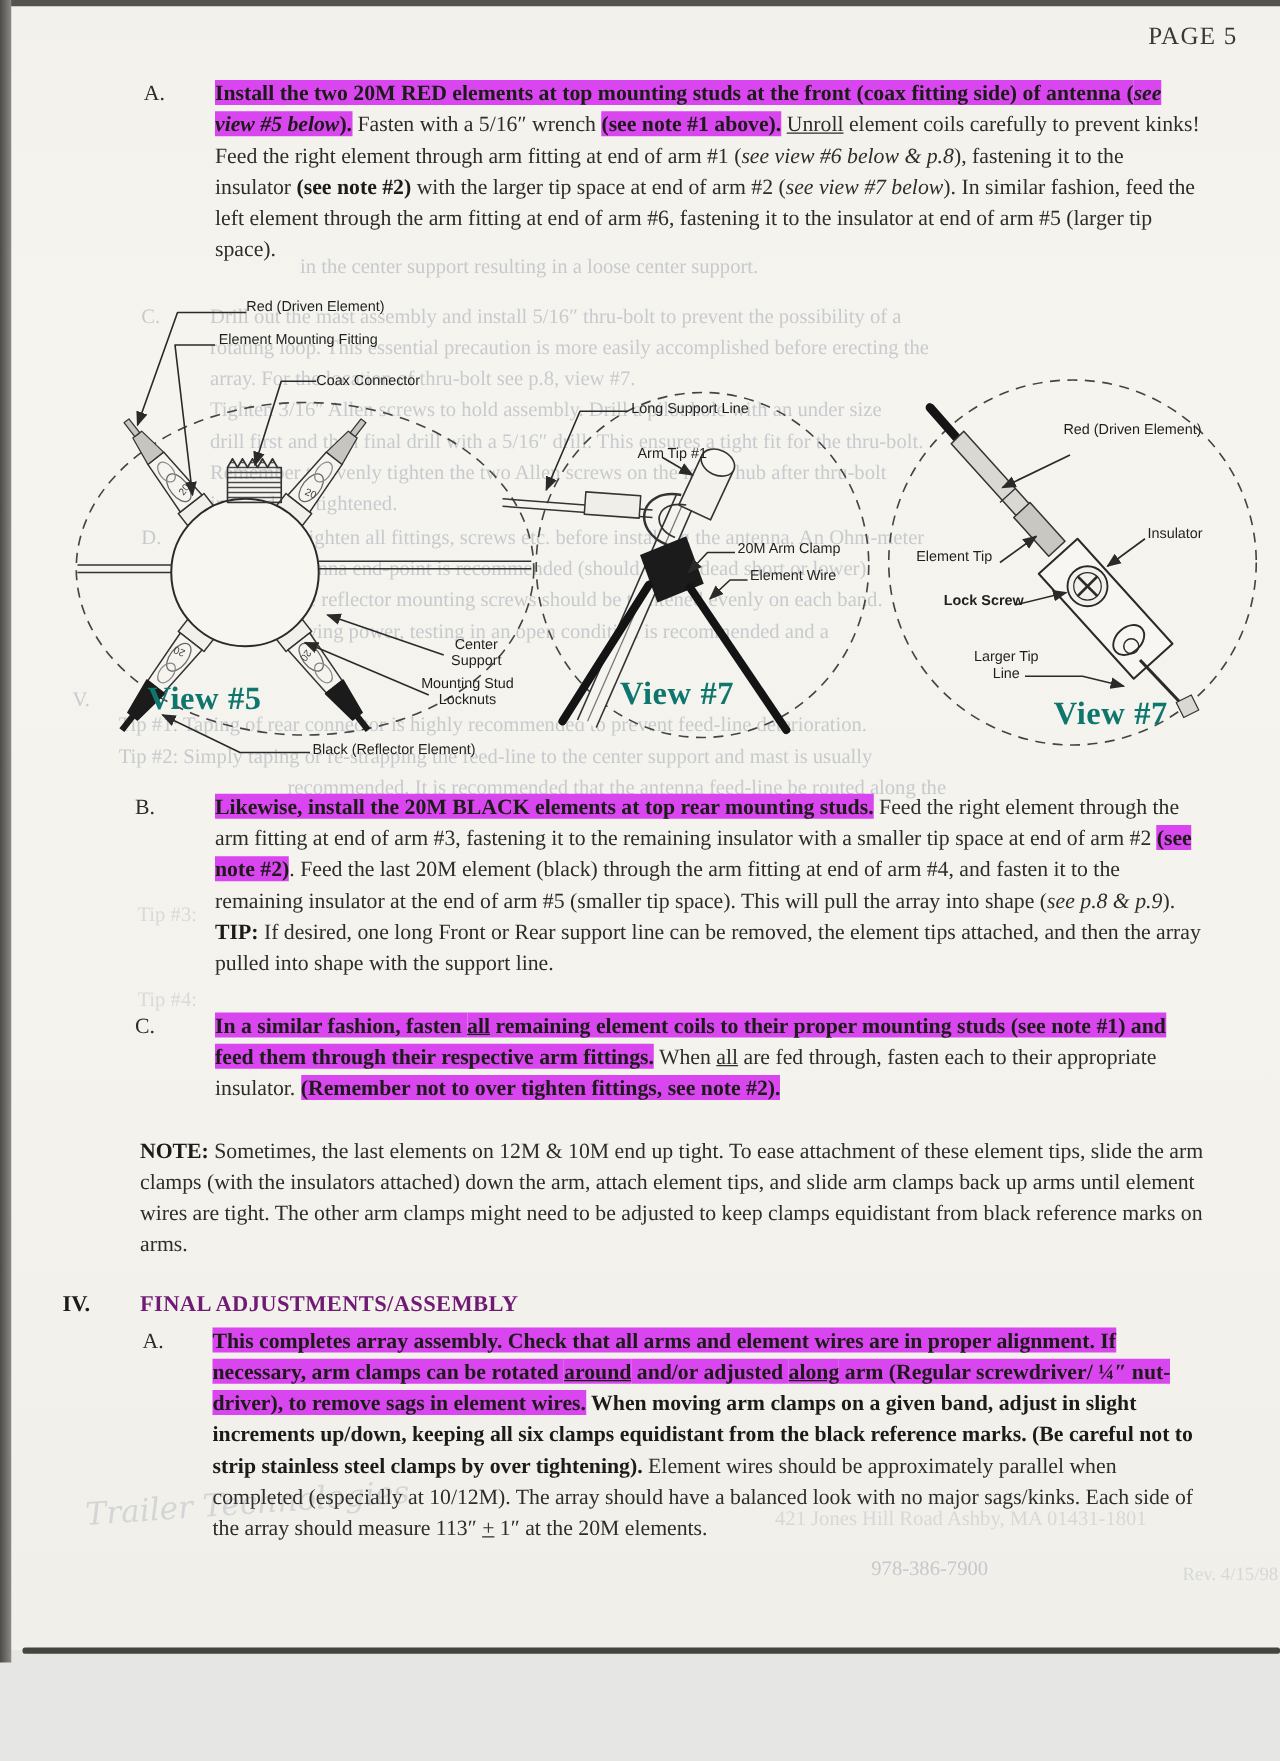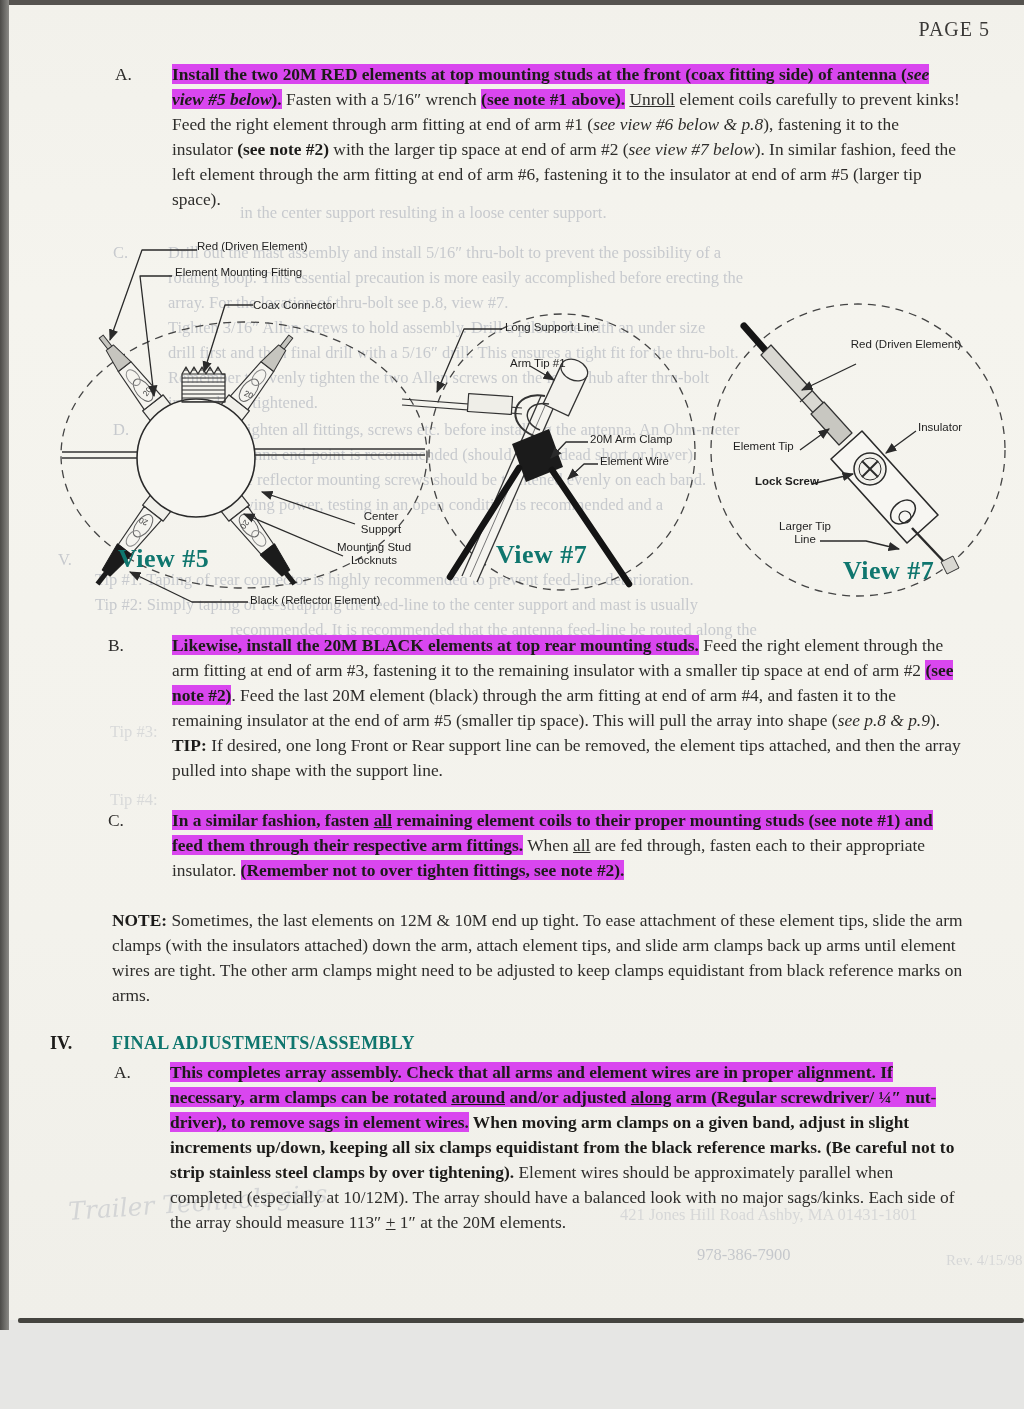--- a/index.html
+++ b/index.html
@@ -21,7 +21,7 @@
   .hl{background:#d946ef;}
   .page-label{position:absolute;left:0;top:18px;width:990px;text-align:right;font-size:20px;letter-spacing:1px;color:#3a3937;}
   .h-num{position:absolute;left:50px;top:1033px;font-size:18px;font-weight:bold;color:#1c1b19;}
-  .h-title{position:absolute;left:112px;top:1033px;font-size:18px;font-weight:bold;letter-spacing:.3px;color:#0f766e;}
+  .h-title{position:absolute;left:112px;top:1033px;font-size:18px;font-weight:bold;letter-spacing:.3px;color:#701a75;}
   
   .diag{position:absolute;left:0;top:240px;width:1024px;height:385px;}
   .dlabel{position:absolute;font-family:"Liberation Sans",sans-serif;font-size:11.5px;line-height:12.5px;color:#1f1f1f;white-space:nowrap;}

